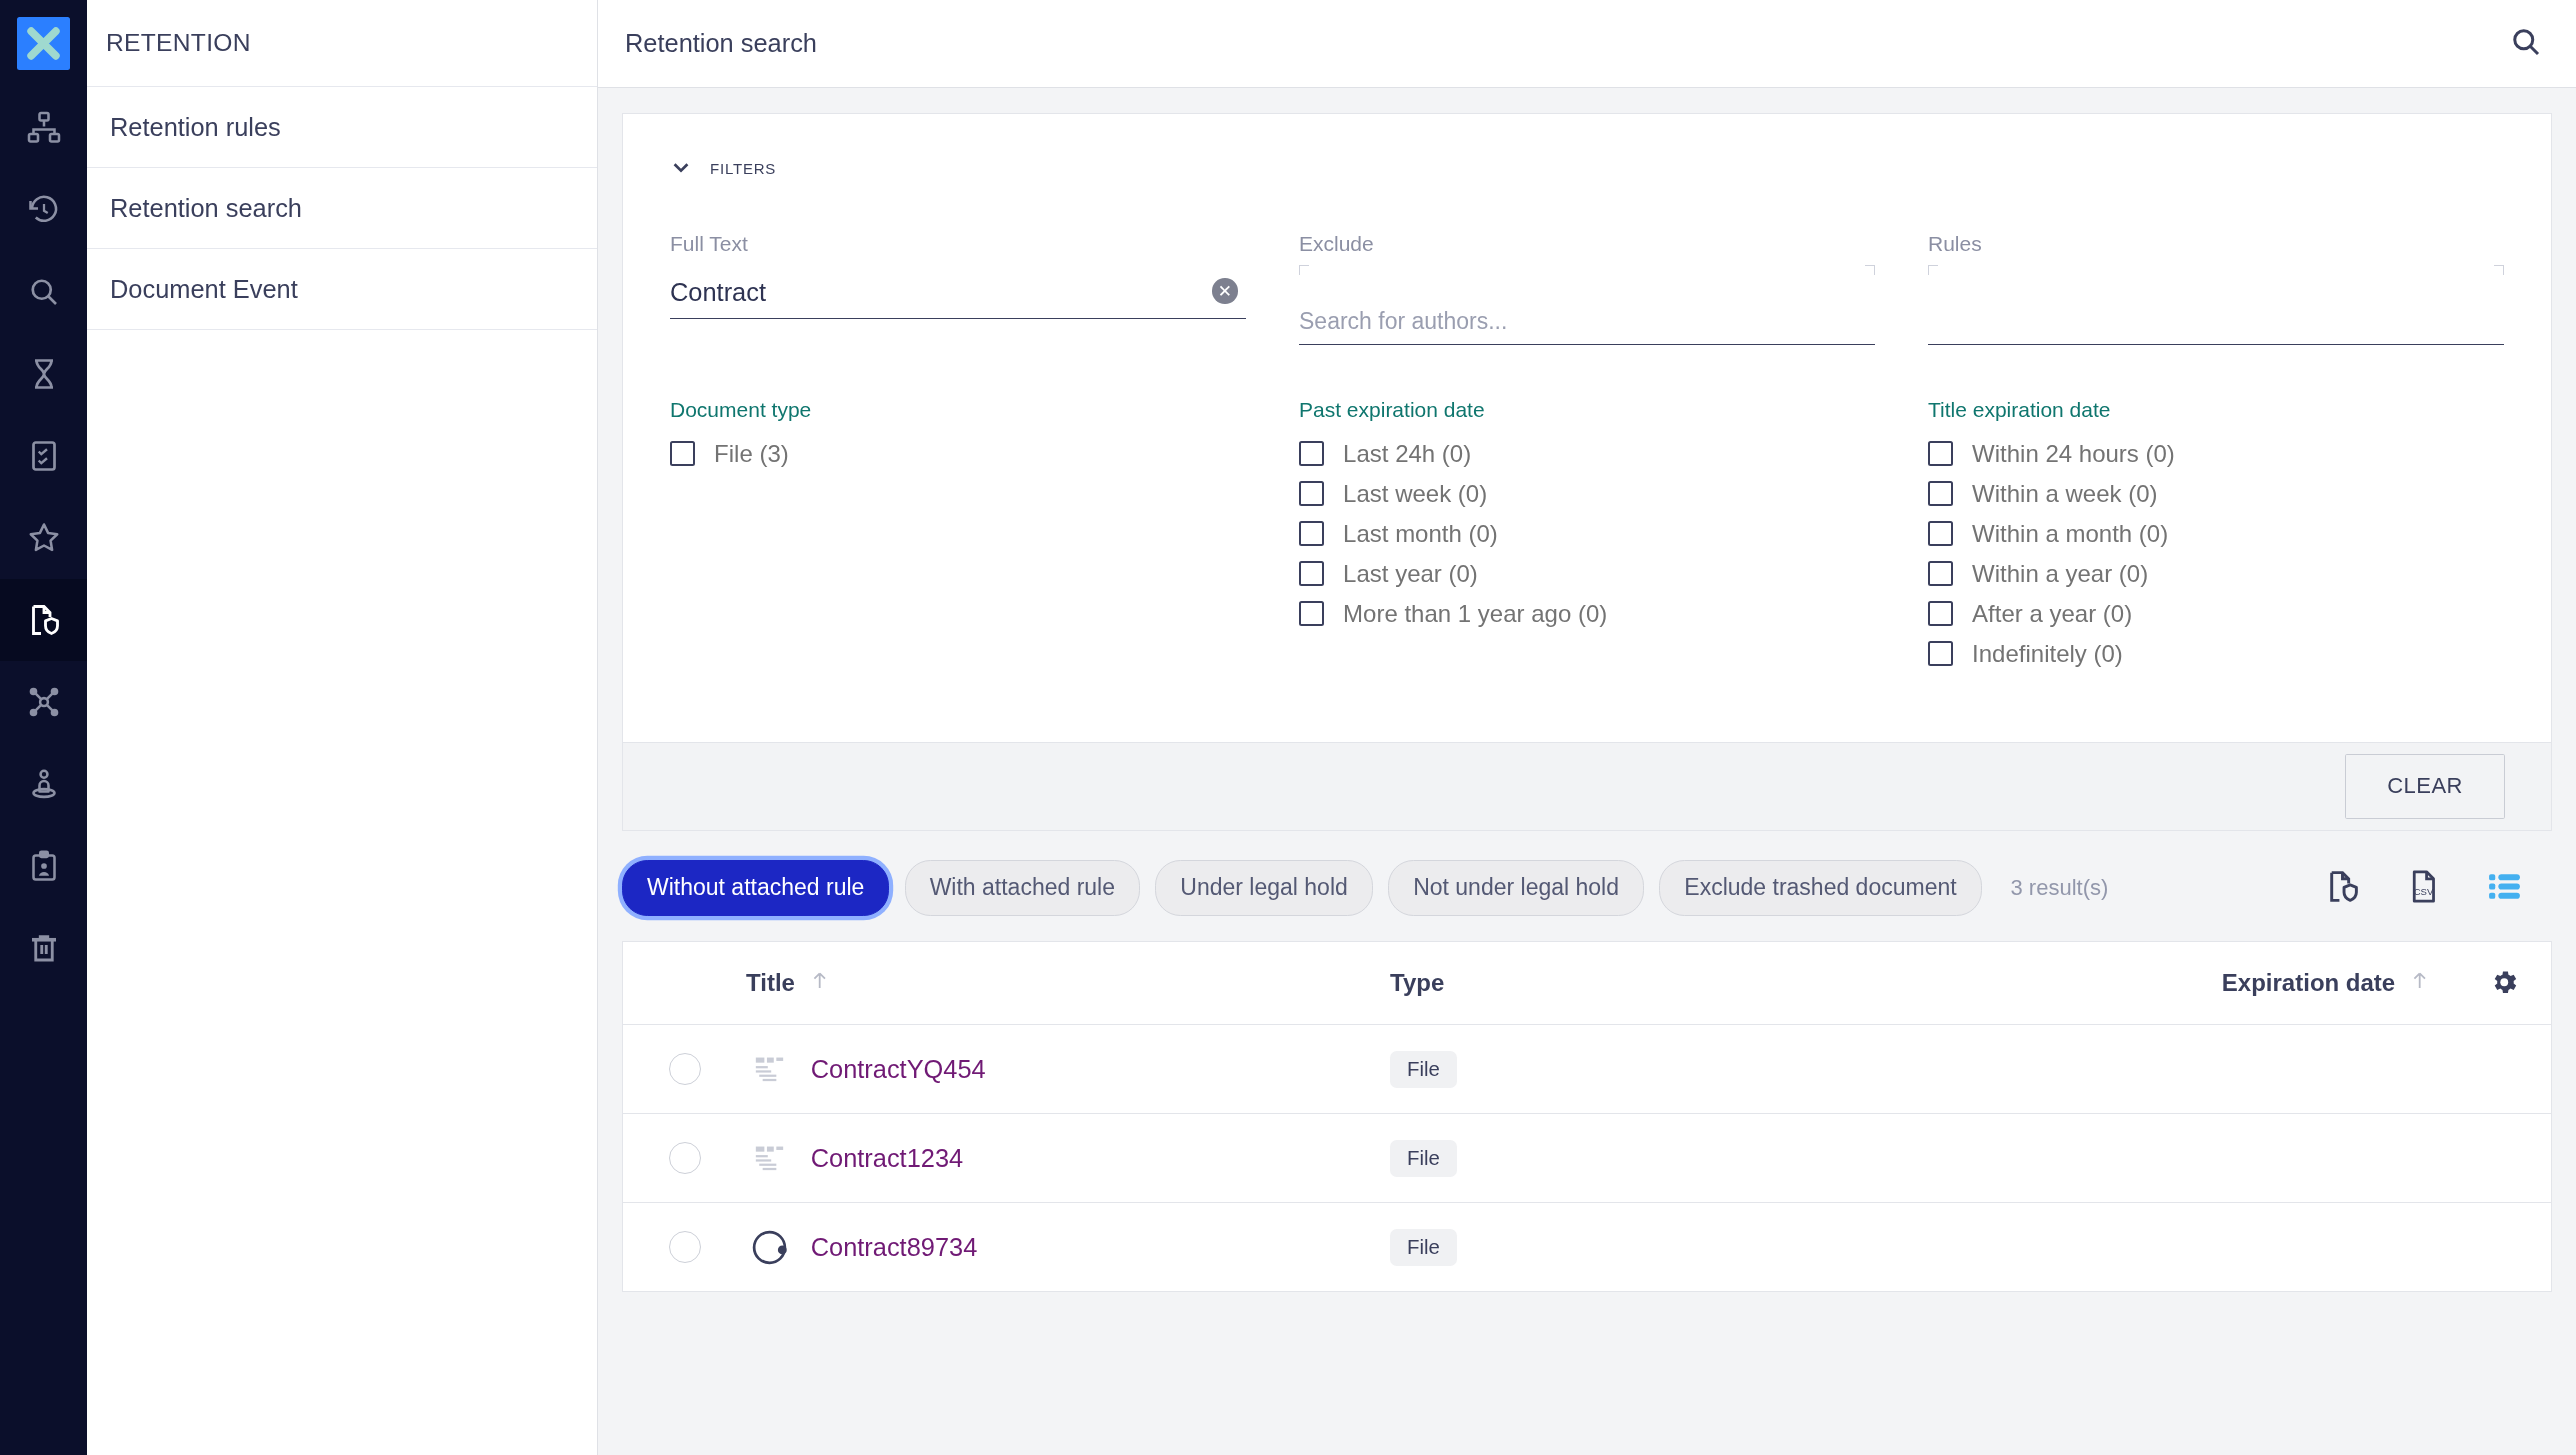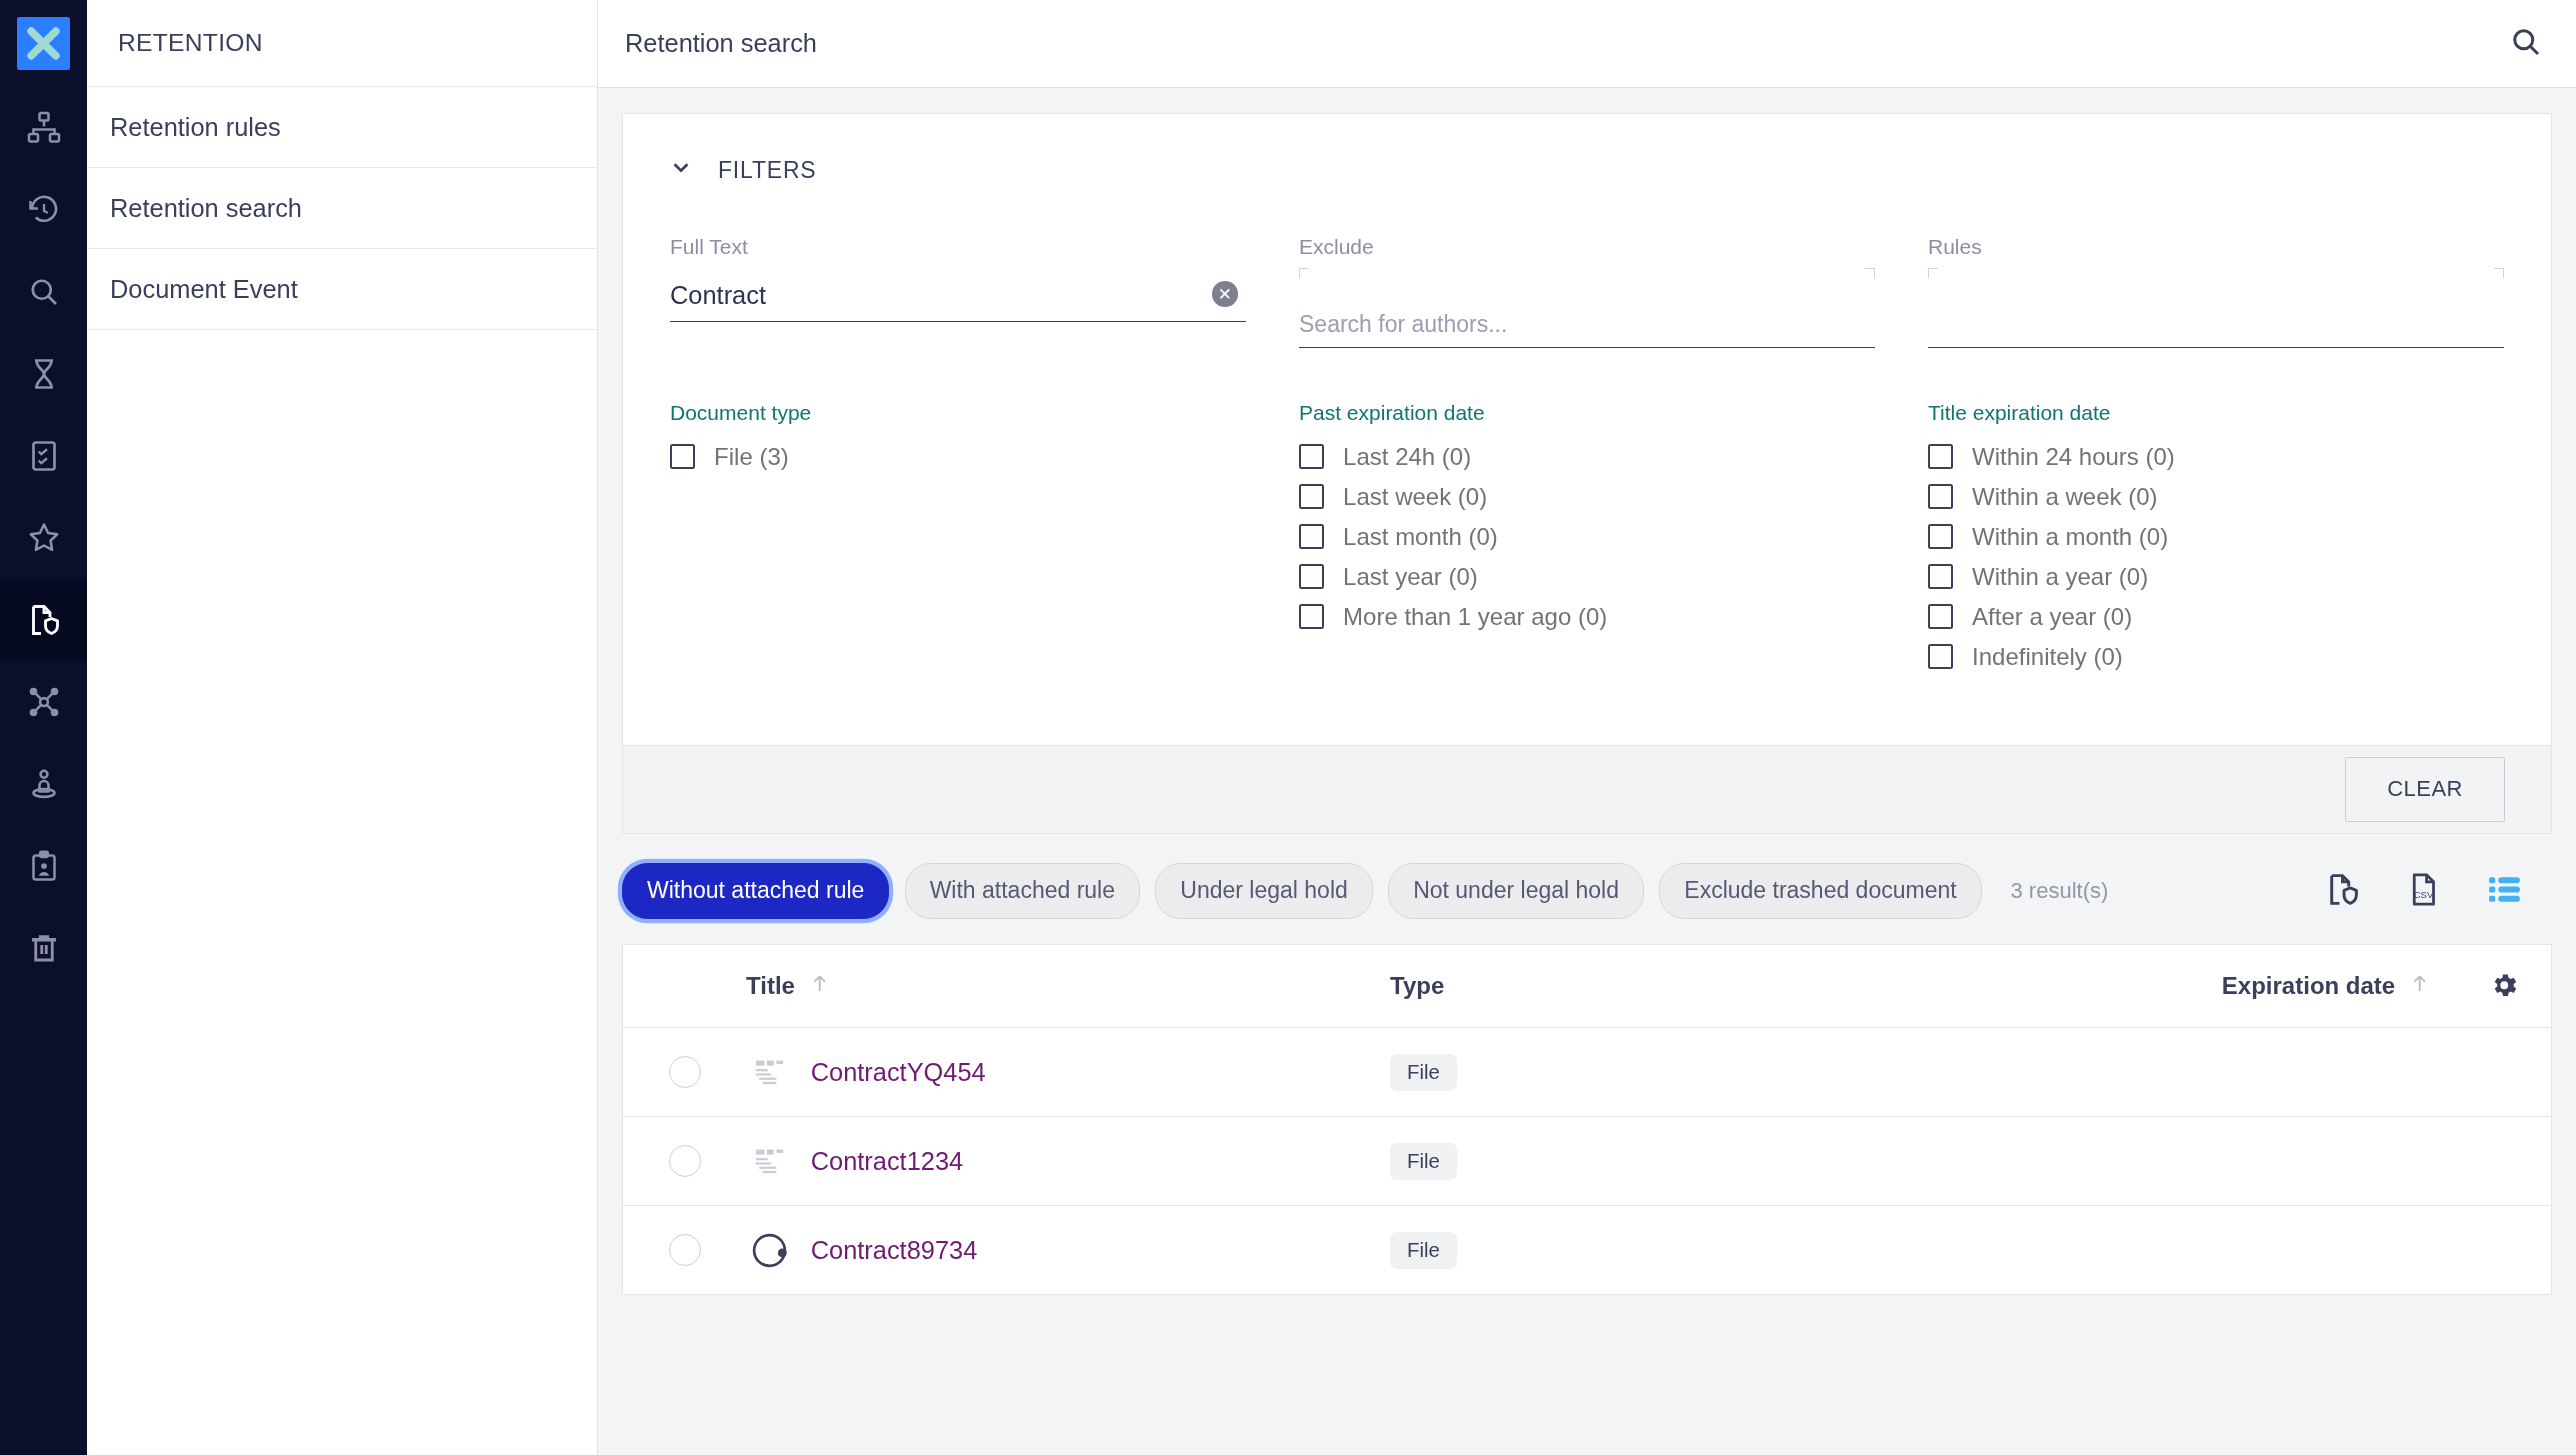--- a/index.html
+++ b/index.html
@@ -36,7 +36,7 @@
   }
   .subnav-title {
     height: 87px; display: flex; align-items: center;
-    padding-left: 31px; font-size: 24.6px; color: #3a3f5c; letter-spacing: 0.3px;
+    padding-left: 19px; font-size: 24.6px; color: #3a3f5c; letter-spacing: 0.3px;
     border-bottom: 0.8px solid #e6e8ee;
   }
   .subnav-item {

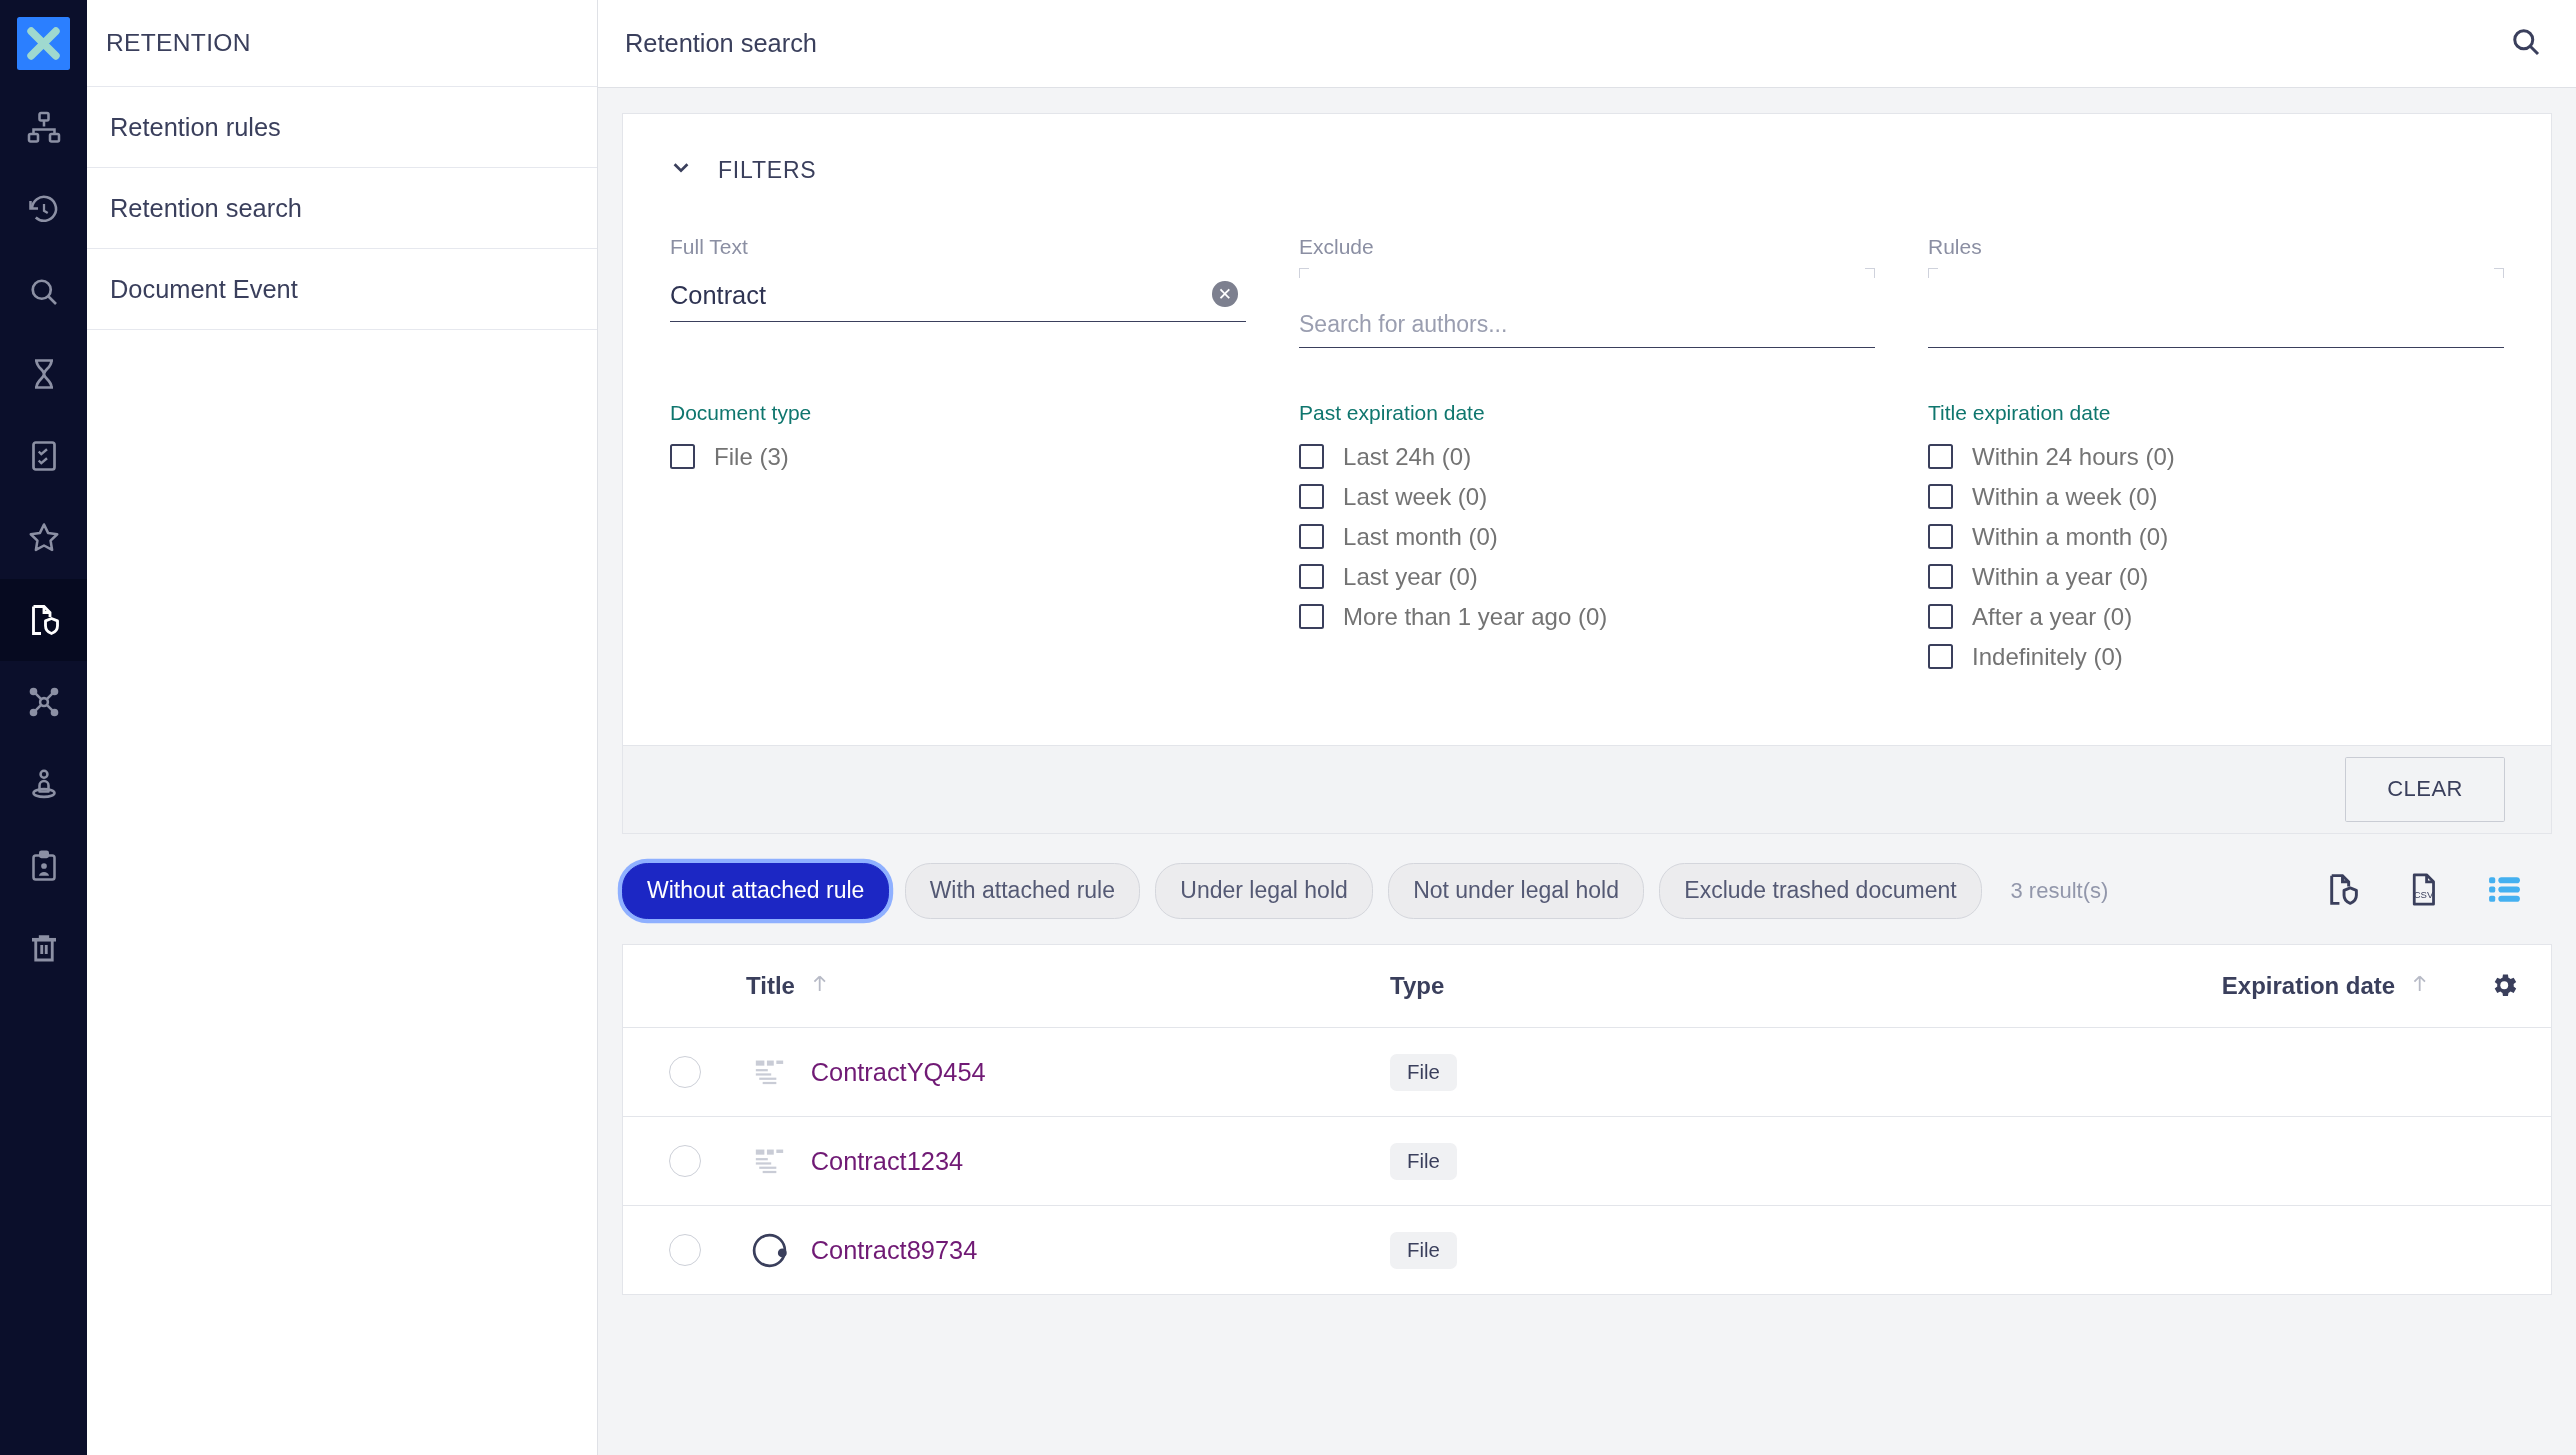--- a/index.html
+++ b/index.html
@@ -59,8 +59,8 @@
   .panel { background: #fff; border: 0.8px solid #e3e5ea; }
 
   .filters-head {
-    display: flex; align-items: center; gap: 26px;
-    padding: 42px 0 0 47px; font-size: 23px; color: #3a3f5c; letter-spacing: 0.8px;
+    display: flex; align-items: center; gap: 18px;
+    padding: 42px 0 0 47px; font-size: 15px; color: #3a3f5c; letter-spacing: 0.8px;
   }
 
   .grid3 {

